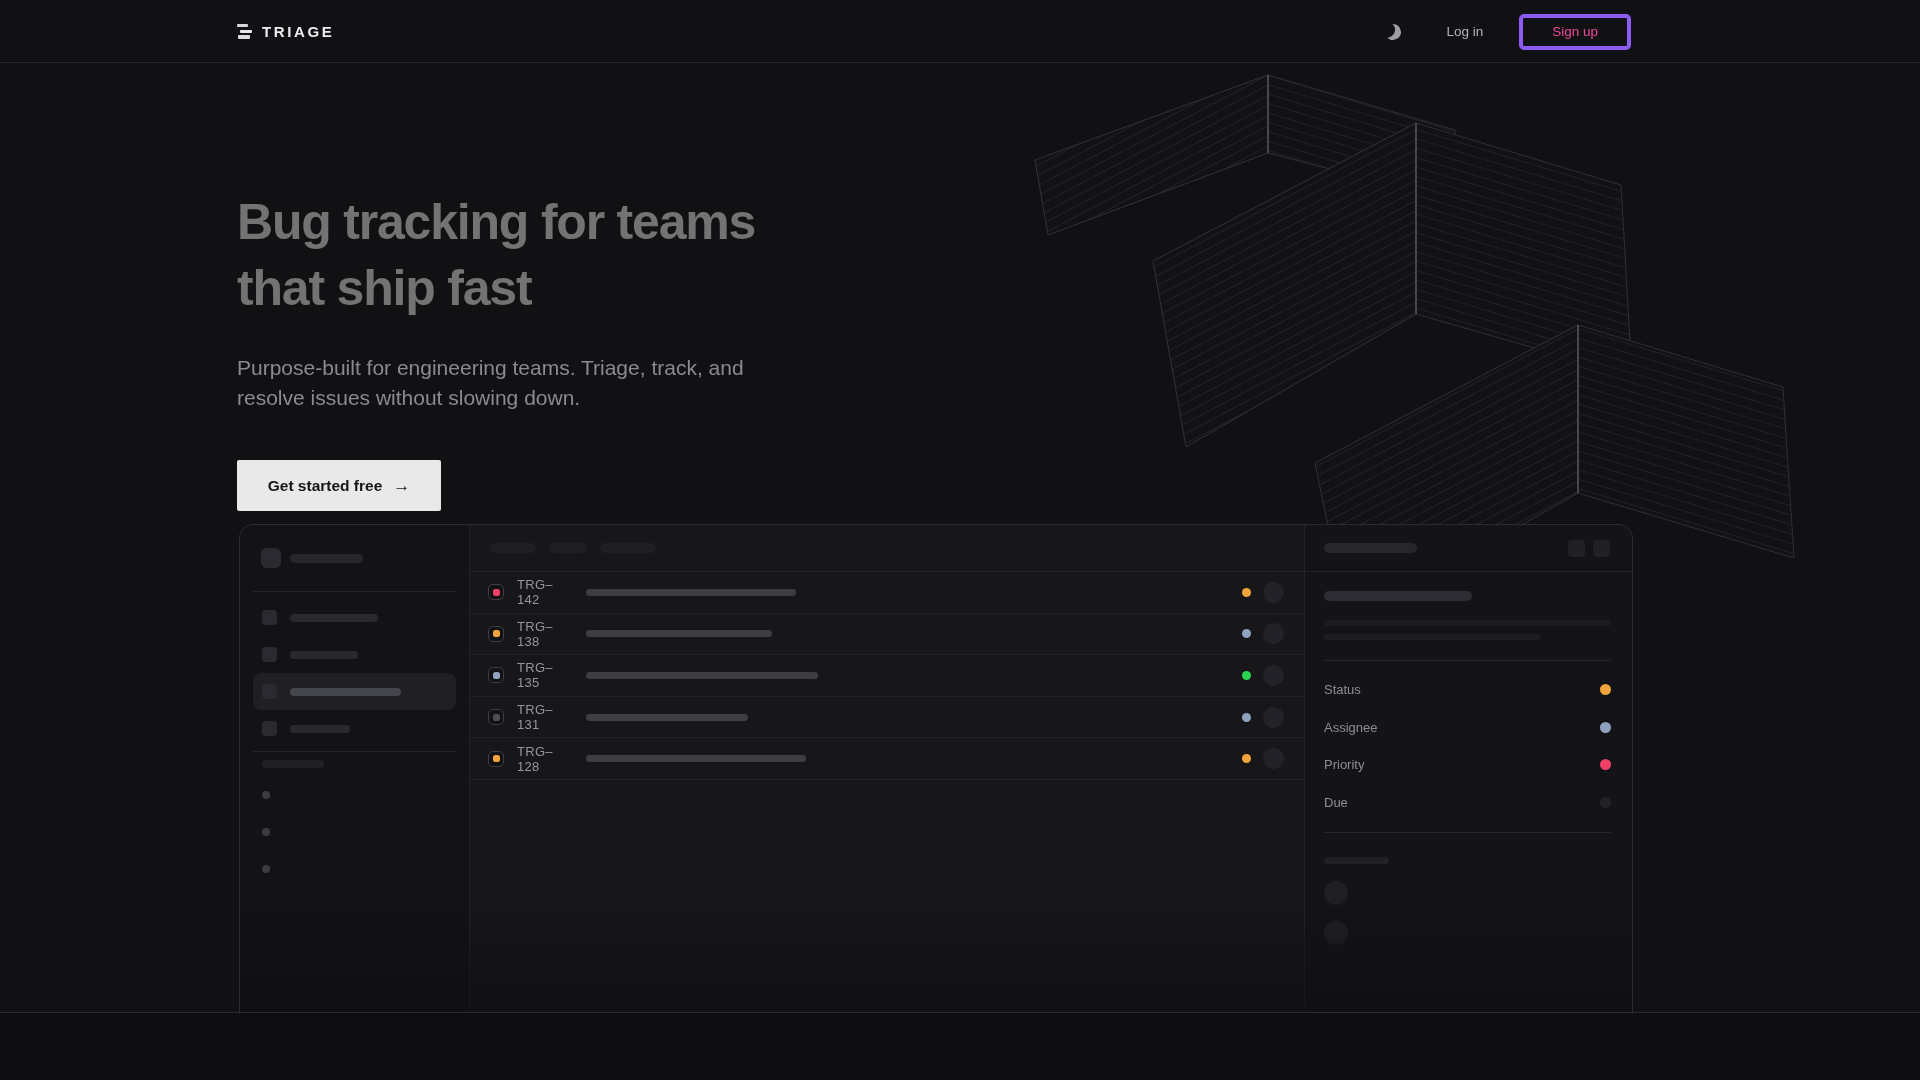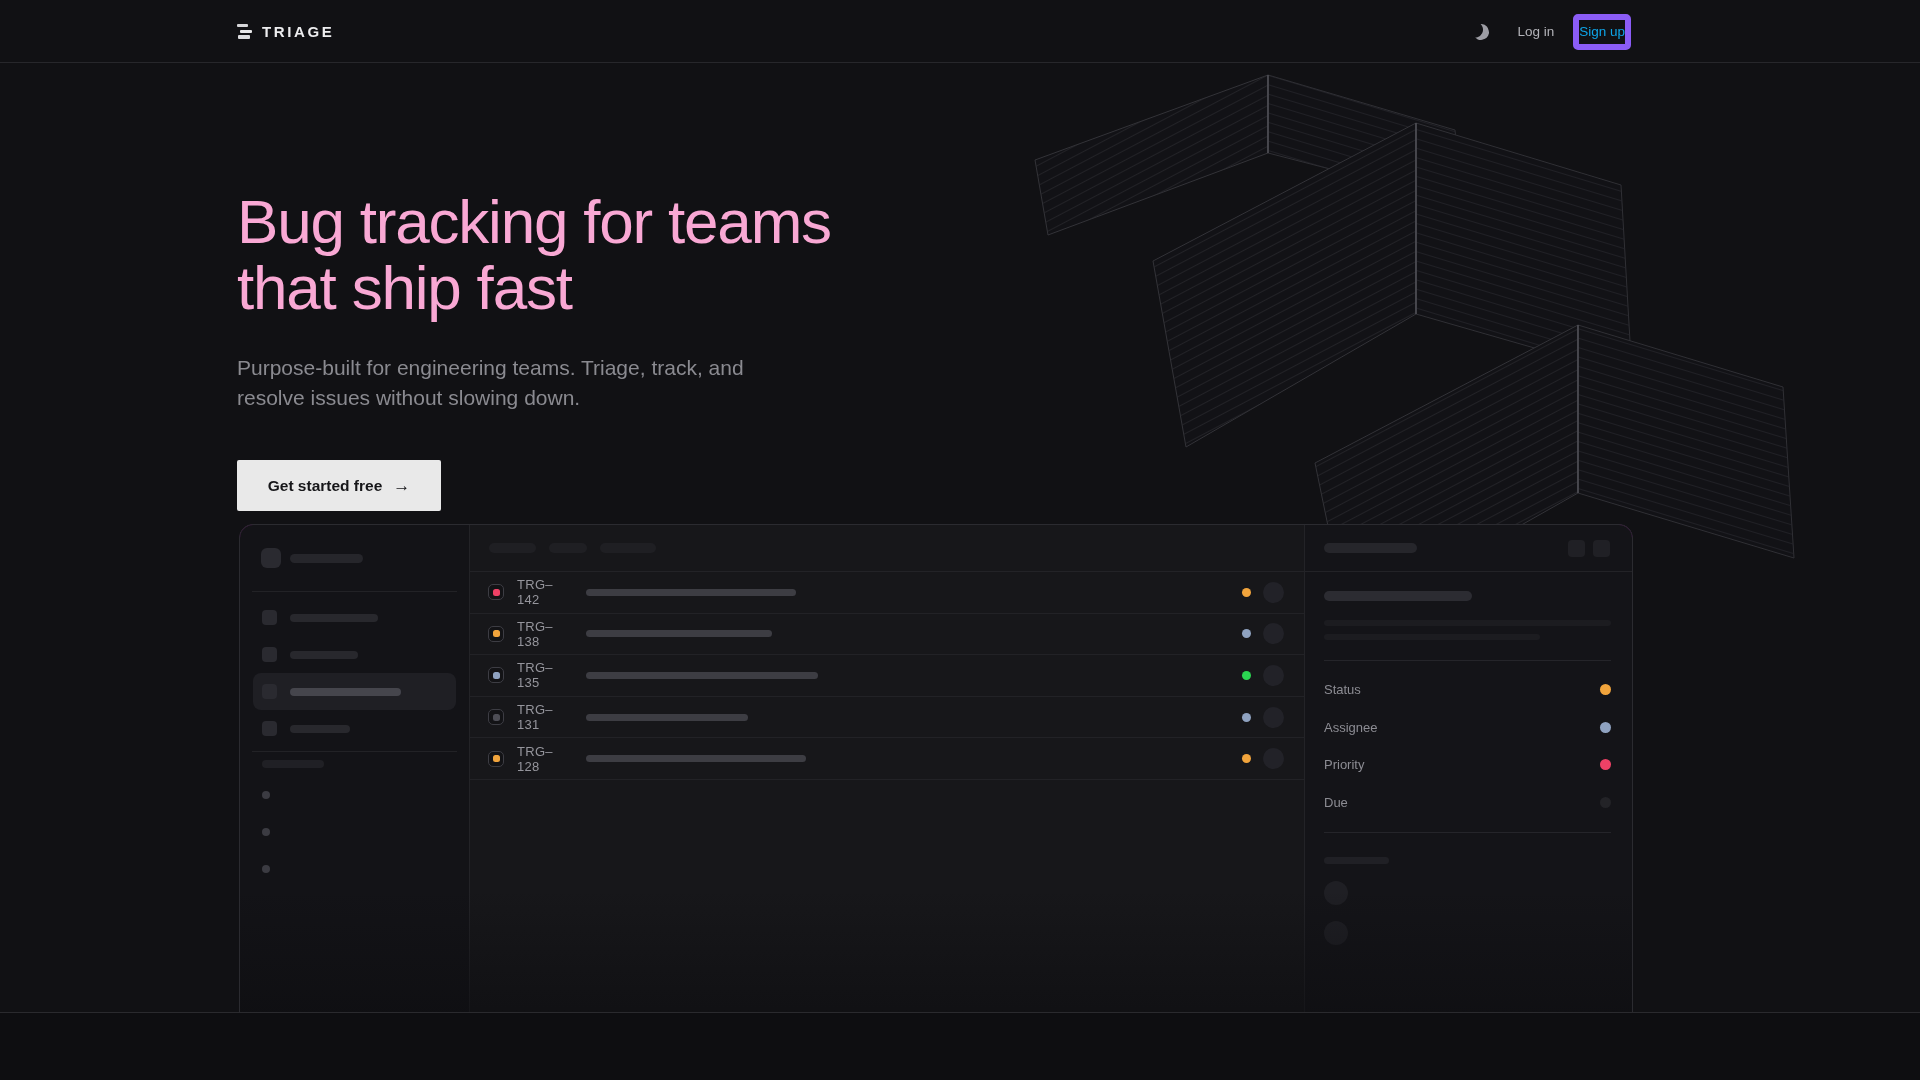--- a/index.html
+++ b/index.html
@@ -18,7 +18,7 @@
   .brand-icon i:nth-child(3){ left:1px; top:11.2px; width:12px; background:#dcdcdf;}
   .brand-name { font-size:15px; font-weight:700; letter-spacing:2.6px; color:#ededef; }
   .header-right { position:absolute; right:289px; top:0; height:63px; display:flex;
-    align-items:center; gap:19px; }
+    align-items:center; gap:36px; }
   .theme-toggle { width:34px; height:34px; display:flex; align-items:center;
     justify-content:center; cursor:pointer; }
   .moon { width:16px; height:16px; border-radius:50%;

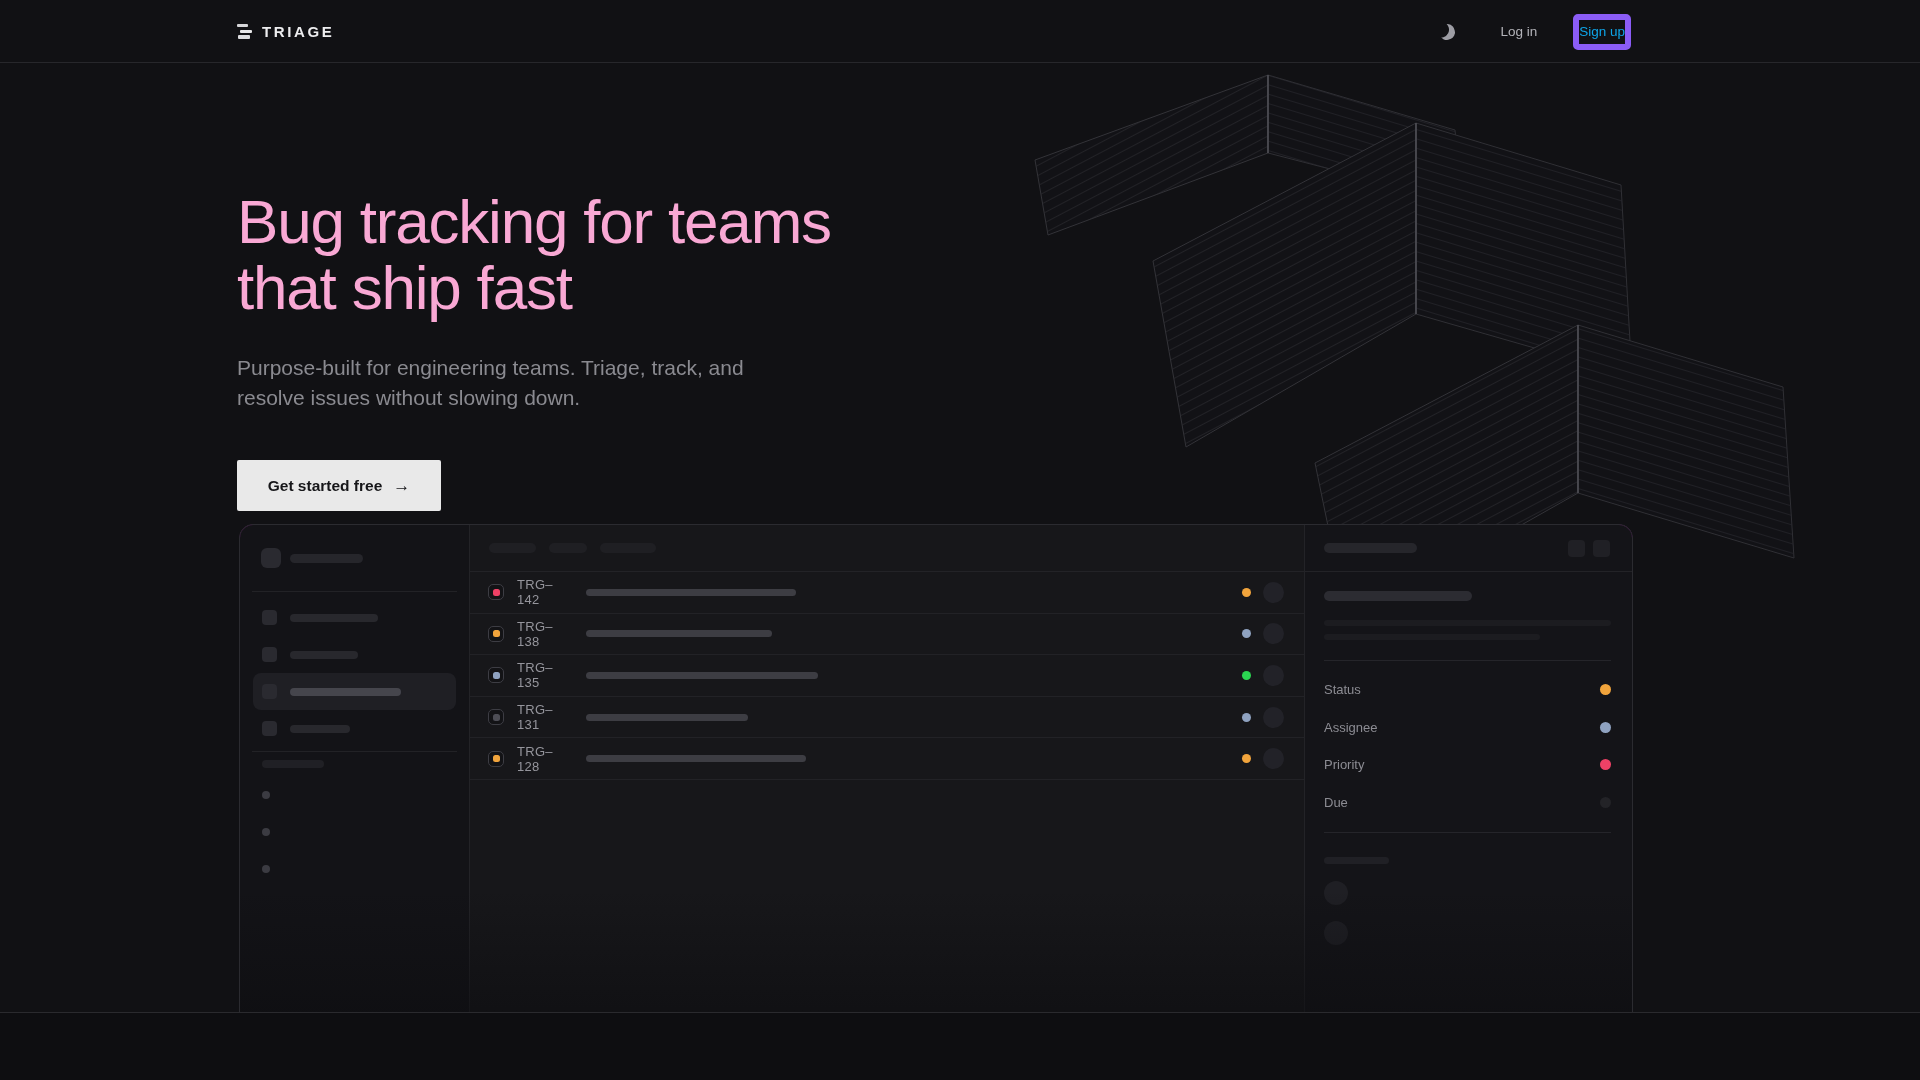--- a/index.html
+++ b/index.html
@@ -24,9 +24,9 @@
   .moon { width:16px; height:16px; border-radius:50%;
     box-shadow: inset -5px -4px 0 0 #9d9da4; transform:rotate(-18deg); }
   .login-link { font-size:13.5px; color:#b3b3b9; cursor:pointer; }
-  .signup-btn { height:36px; padding:0 0; display:flex; align-items:center;
-    font-size:13.5px; color:#0ea5e9; background:transparent;
-    border:6px solid #8b5cf6; border-radius:5px; cursor:pointer; }
+  .signup-btn { height:36px; padding:0 29px; display:flex; align-items:center;
+    font-size:13.5px; color:#ec4899; background:transparent;
+    border:4px solid #8b5cf6; border-radius:5px; cursor:pointer; }
 
   
   .hero { position:relative; height:949px; overflow:hidden; background:#111114; }

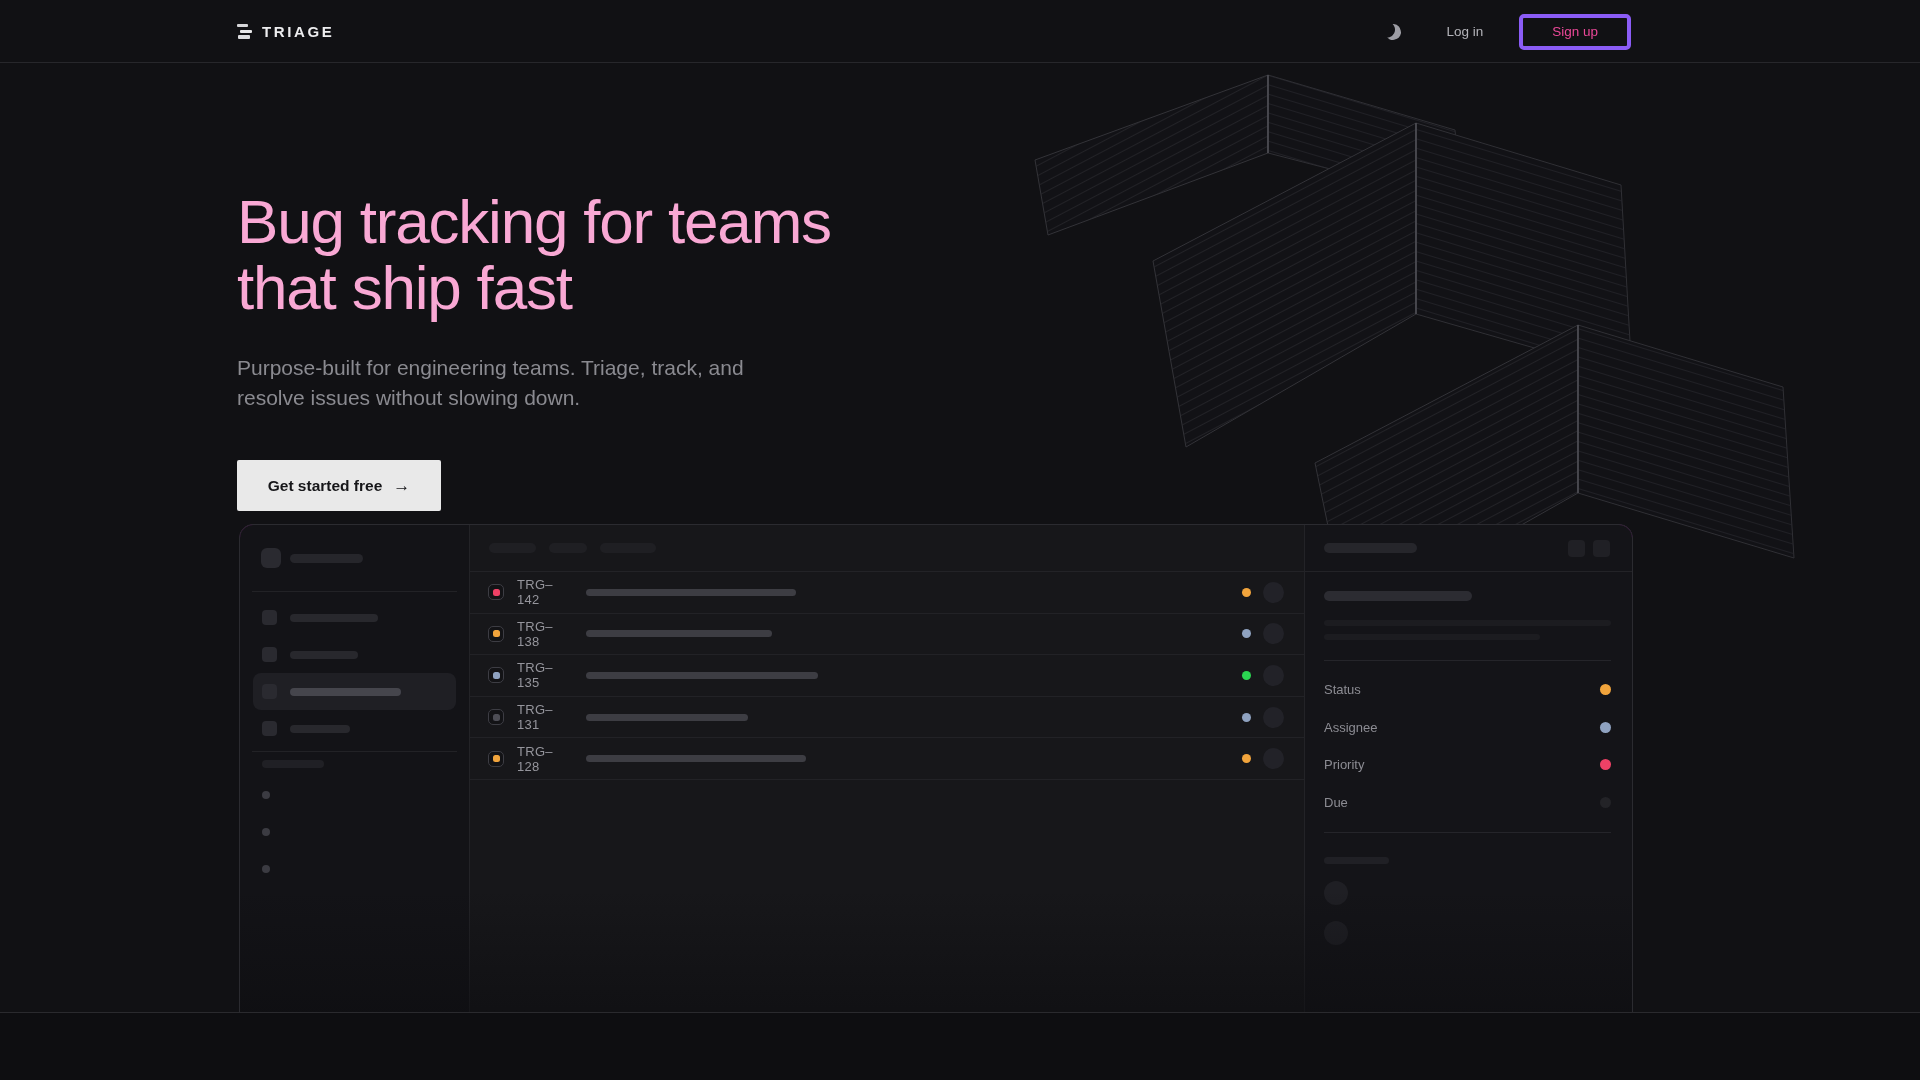--- a/index.html
+++ b/index.html
@@ -32,8 +32,8 @@
   .hero { position:relative; height:949px; overflow:hidden; background:#111114; }
   .wire-art { position:absolute; left:980px; top:0; width:830px; height:540px;
     pointer-events:none; }
-  .hero-title { position:absolute; left:237px; top:126px; font-size:62px;
-    line-height:66px; font-weight:400; letter-spacing:-1.2px; color:#f9a8d4; }
+  .hero-title { position:absolute; left:237px; top:126px; font-size:50px;
+    line-height:66px; font-weight:700; letter-spacing:-1.2px; color:#737373; }
   .hero-sub { position:absolute; left:237px; top:290px; font-size:21px;
     line-height:30px; font-weight:400; color:#8a8a90; }
   .cta-btn { position:absolute; left:237px; top:397px; width:204px; height:51px;

